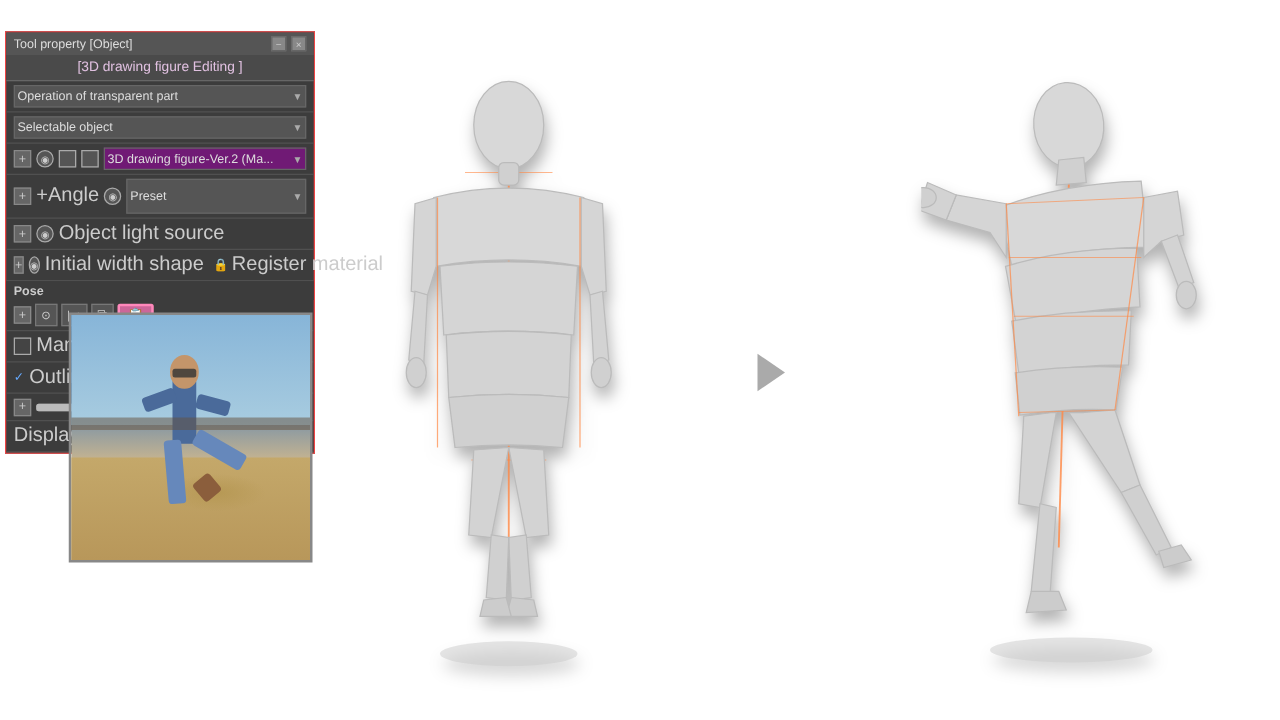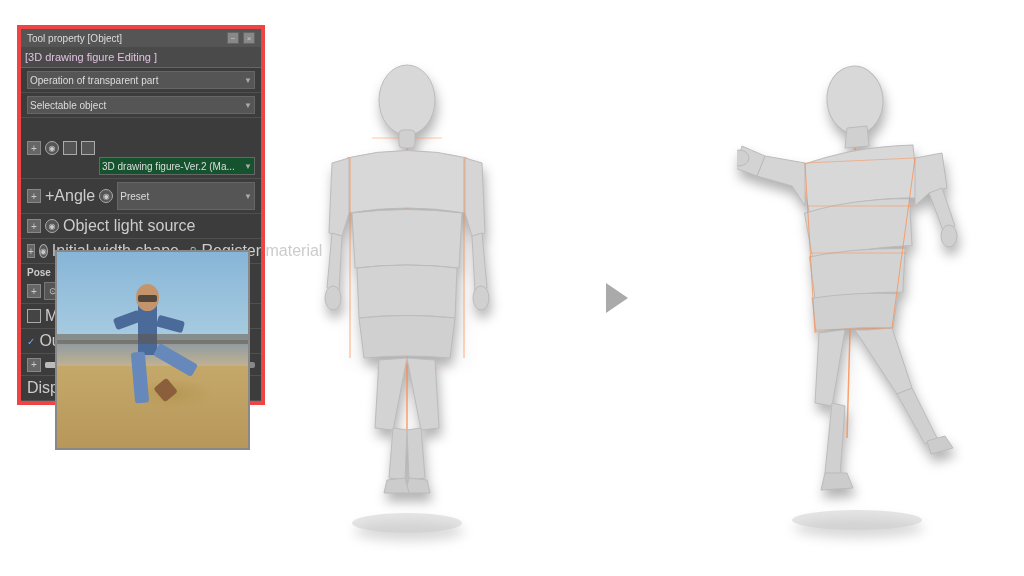--- a/index.html
+++ b/index.html
@@ -16,11 +16,11 @@
     
     .tool-panel {
       position: absolute;
-      left: 17px;
+      left: 4px;
       top: 25px;
       width: 248px;
       background: #3c3c3c;
-      border: 4px solid #ef4444;
+      border: 1px solid #ef4444;
       z-index: 10;
     }
     .panel-titlebar {

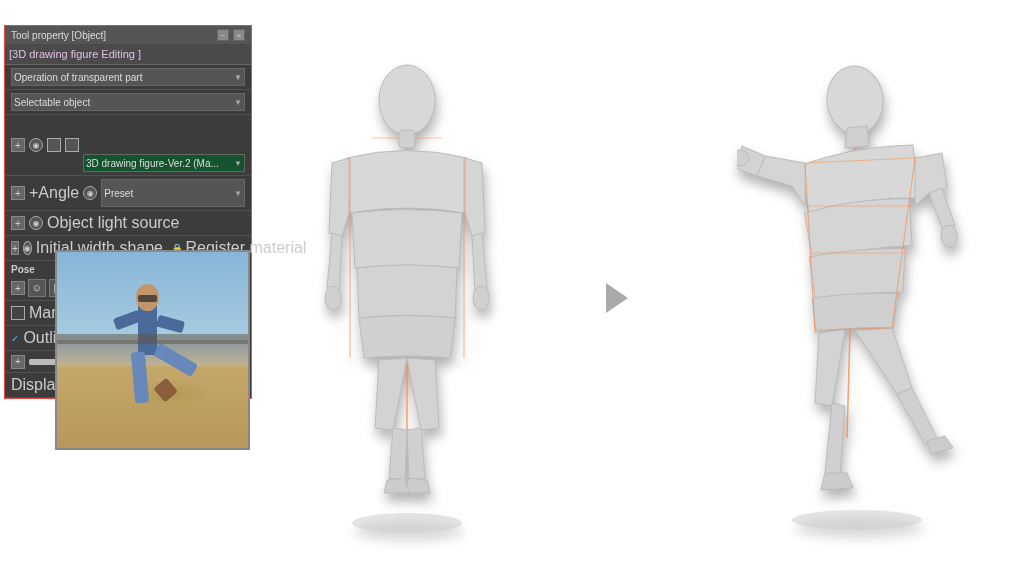--- a/index.html
+++ b/index.html
@@ -48,7 +48,7 @@
     .panel-subtitle {
       background: #4a4a4a;
       color: #e0c0e0;
-      text-align: left;
+      text-align: center;
       padding: 4px;
       font-size: 11px;
       border-bottom: 1px solid #666;

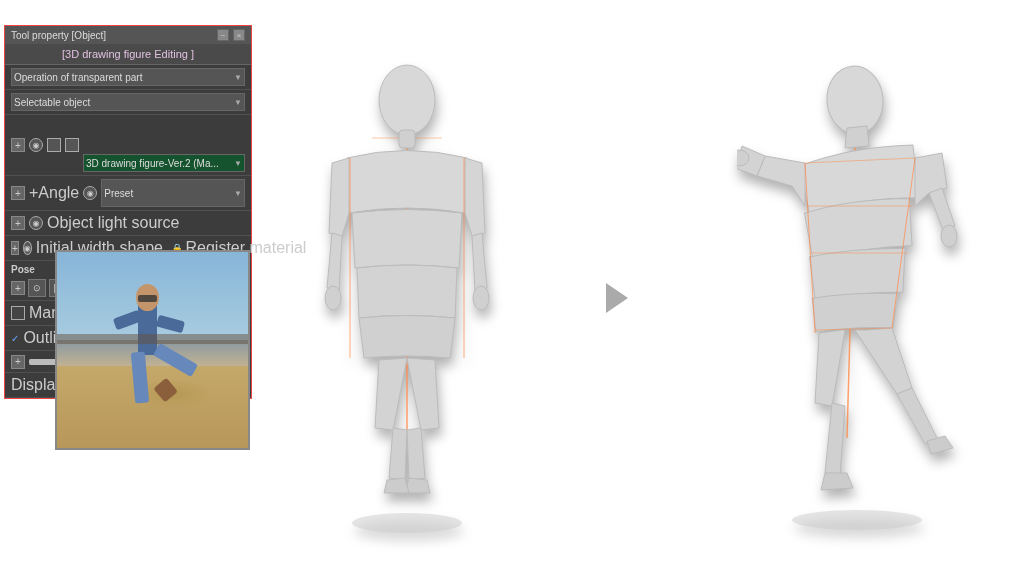--- a/index.html
+++ b/index.html
@@ -242,7 +242,7 @@
     <div class="icon-circle">◉</div>
     <div class="icon-sq"></div>
     <div class="icon-sq"></div>
-    <div class="select-mock" style="flex:1; background:#14532d; border:1px solid #666; height:18px;margin-top:36px;">
+    <div class="select-mock" style="flex:1; background:#701a75; border:1px solid #666; height:18px;">
       <span>3D drawing figure-Ver.2 (Ma...</span>
       <span class="select-arrow">▼</span>
     </div>

